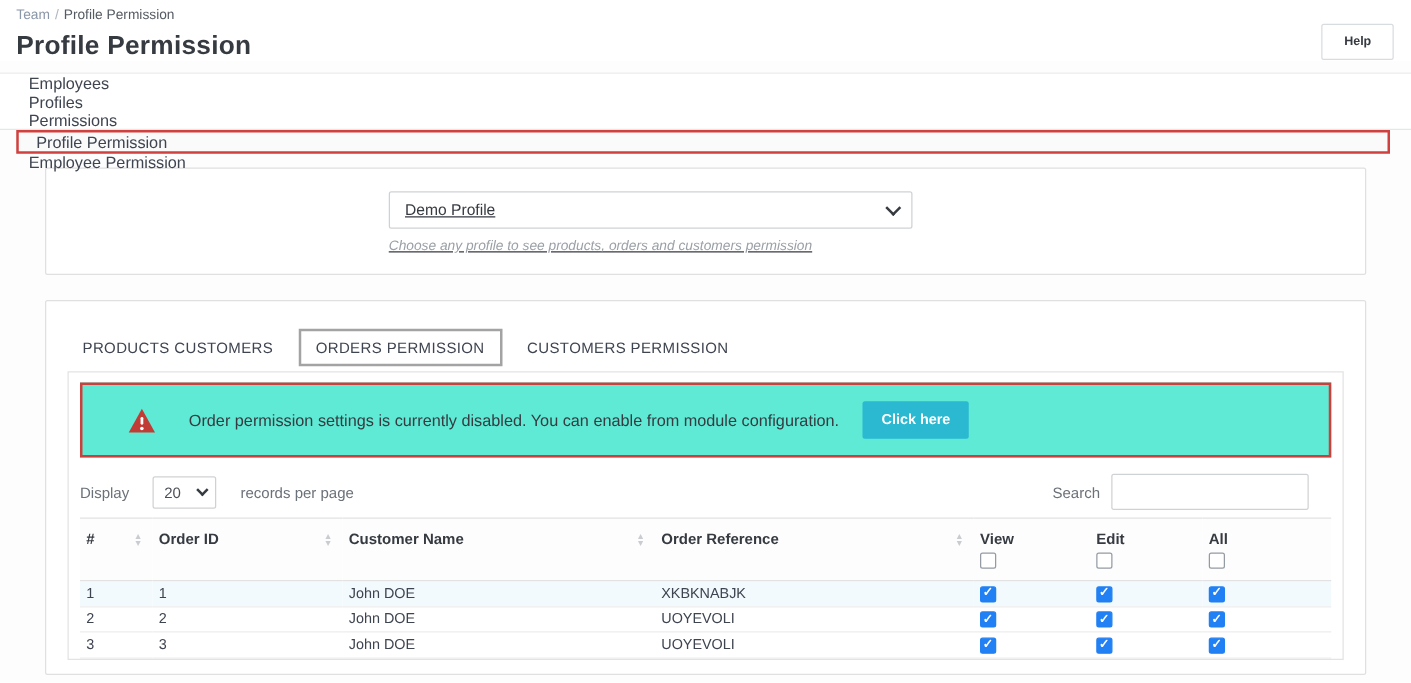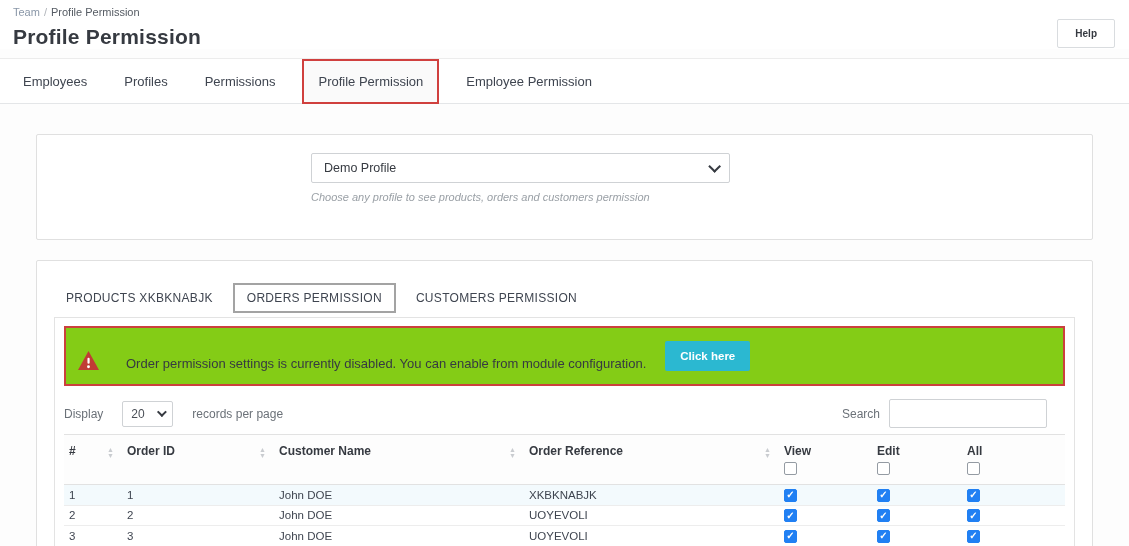--- a/index.html
+++ b/index.html
@@ -18,7 +18,7 @@
 
   
   .tabbar { background:#fff; display:flex; align-items:stretch; height:46px; margin-top:9px;
-    border-top:1px solid #ececec; border-bottom:1px solid #e4e6e8; padding-left:13px; }
+    border-top:1px solid #ececec; border-bottom:1px solid #e4e6e8; padding-left:13px;flex-direction:column; }
   .tab { display:flex; align-items:center; padding:0 10px; margin-right:17px; font-size:13px;
     color:#3f4550; cursor:pointer; white-space:nowrap; }
   .tab.annotated { border:2px solid #d0403e; background:#fafafa; margin-bottom:-1px; z-index:2;

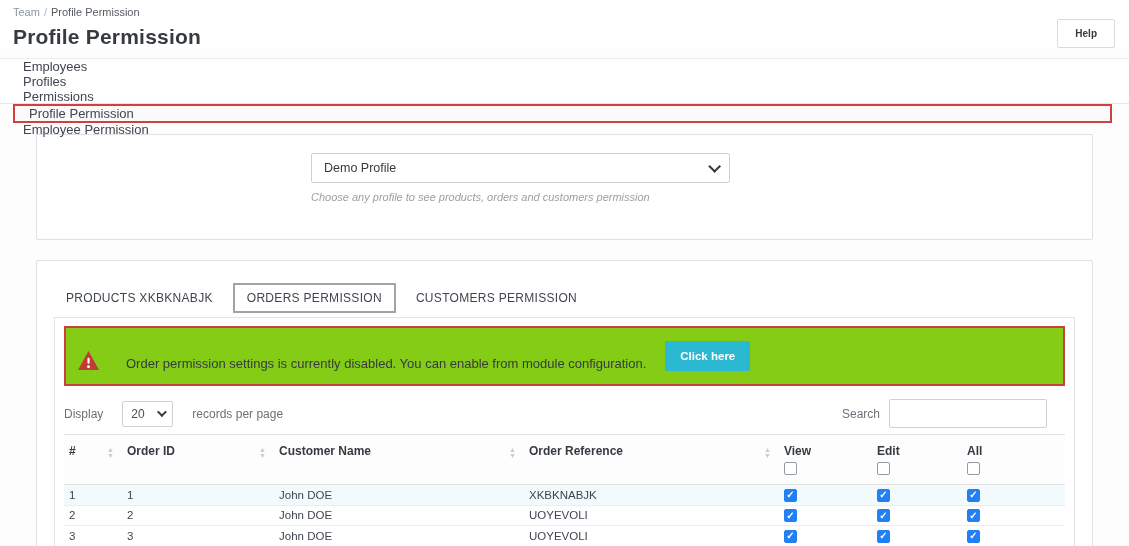--- a/index.html
+++ b/index.html
@@ -27,7 +27,7 @@
   
   .content { padding-top:30px; }
   .panel { margin:0 36px; background:#fff; border:1px solid #e0e0e0; border-radius:2px; }
-  .panel-select { height:106px; padding:18px 0 0 274px; margin-bottom:20px; }
+  .panel-select { height:86px; padding:18px 0 0 274px; margin-bottom:20px;text-decoration:underline; }
 
   .select-box { width:419px; height:30px; border:1px solid #cfd2d5; border-radius:2px; background:#fff;
     display:flex; align-items:center; justify-content:space-between; padding:0 12px; font-size:12.5px;

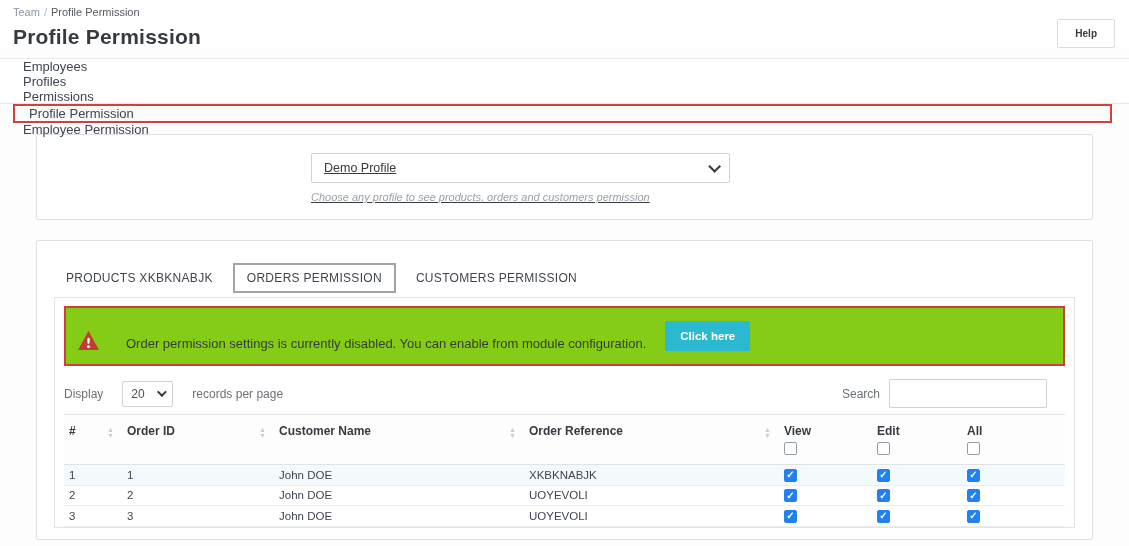--- a/index.html
+++ b/index.html
@@ -116,7 +116,7 @@
   <div class="panel panel-perms">
 
     <div class="subtabs">
-      <div class="subtab">PRODUCTS XKBKNABJK</div>
+      <div class="subtab">PRODUCTS CUSTOMERS</div>
       <div class="subtab annotated">ORDERS PERMISSION</div>
       <div class="subtab">CUSTOMERS PERMISSION</div>
     </div>

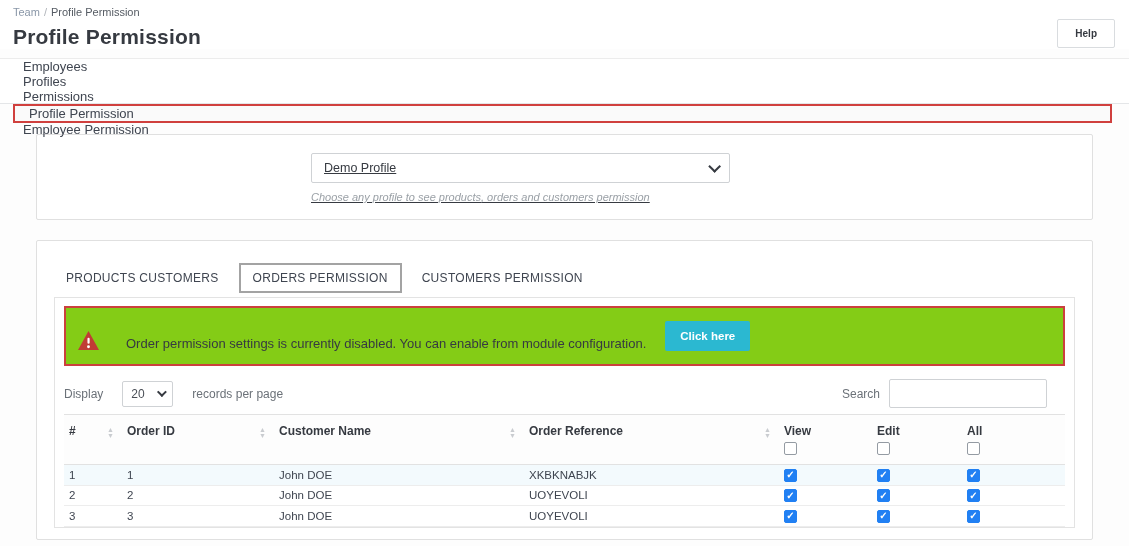--- a/index.html
+++ b/index.html
@@ -48,8 +48,8 @@
   .inner { border:1px solid #e3e3e3; margin-top:4px; padding:8px 9px 0 9px; background:#fff; }
 
   
-  .alert { border:2px solid #cb403d; background:#84cc16; display:flex; align-items:flex-end;
-    padding:13px 11px; }
+  .alert { border:2px solid #cb403d; background:#5eead4; display:flex; align-items:center;
+    padding:13px 36px; }
   .alert .warn { flex:0 0 auto; margin-right:26px; display:flex; }
   .alert .msg { font-size:13px; color:#363a41; }
   .clickhere-btn { margin-left:19px; background:#2bb8d1; color:#fff; border:none; font-size:11.5px;

